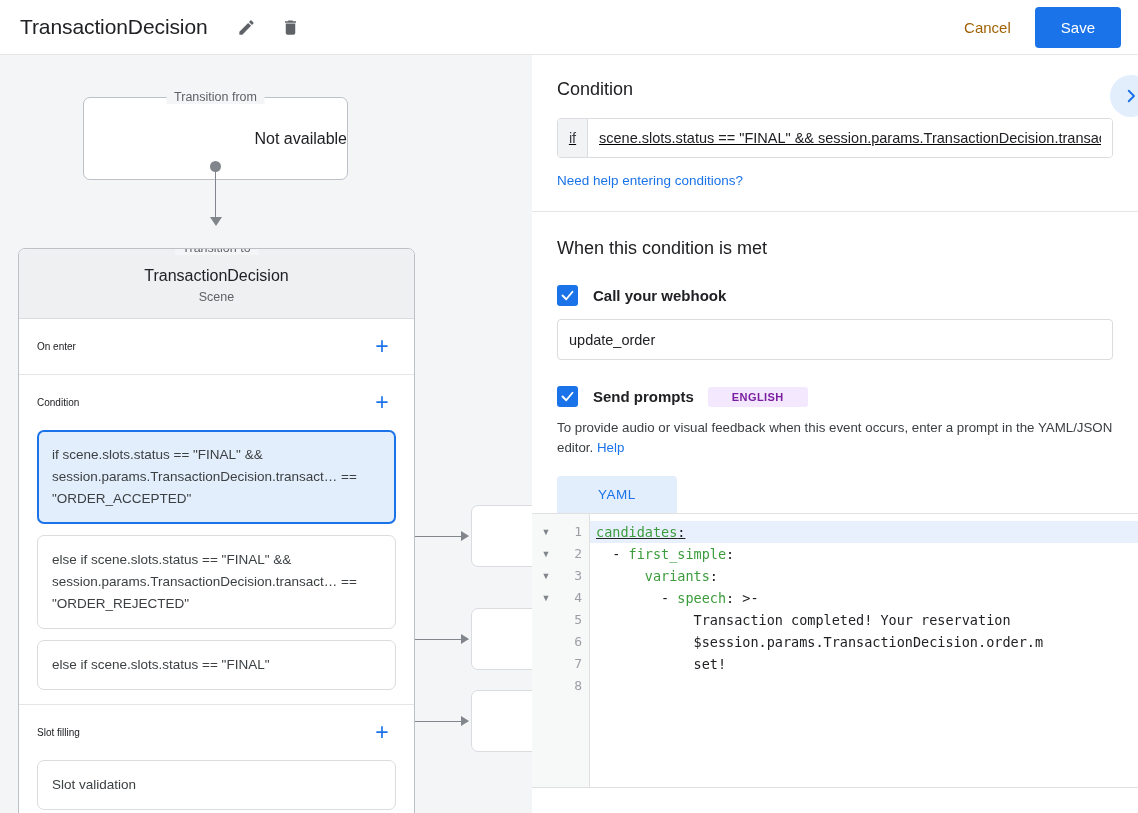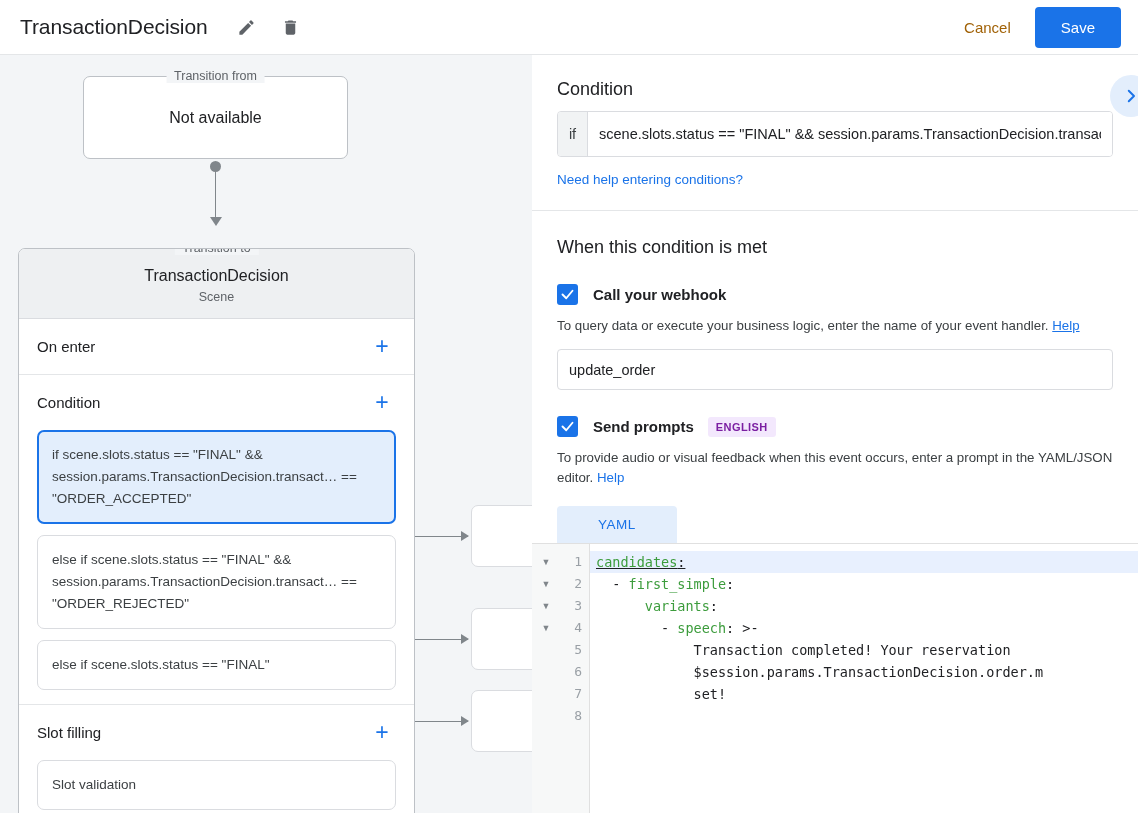--- a/index.html
+++ b/index.html
@@ -64,8 +64,8 @@
     white-space: nowrap;
   }
   #transition-from {
-    left: 83px; top: 21px; width: 265px; height: 83px;
-    display: flex; align-items: center; justify-content: center;
+    left: 83px; top: 42px; width: 265px; height: 83px;
+    display: flex; align-items: center; justify-content: flex-end;
   }
   #transition-from-value { font-size: 16px; color: #202124; }
 

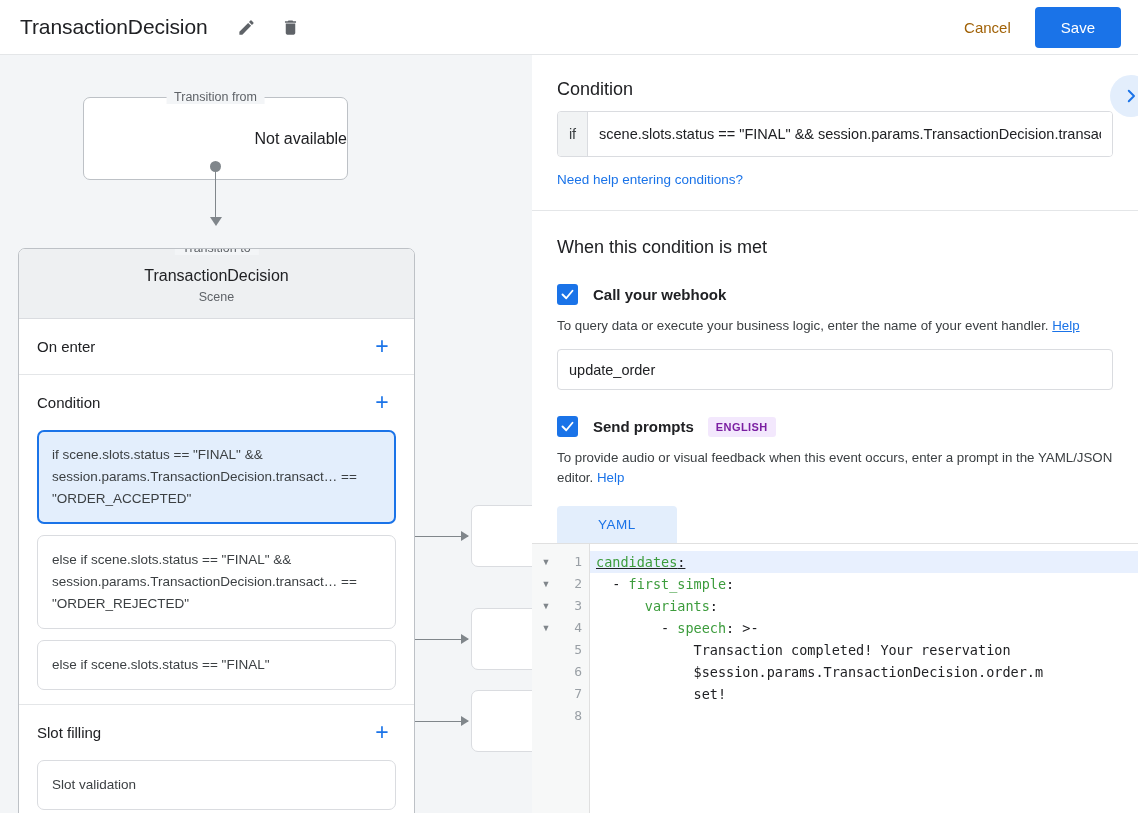--- a/index.html
+++ b/index.html
@@ -177,9 +177,9 @@
   }
 
   #cond-input-row {
-    display: flex; margin-top: 11px;
+    display: flex; margin-top: 18px;
     border: 1px solid #dadce0; border-radius: 4px;
-    height: 46px; overflow: hidden;
+    height: 40px; overflow: hidden; text-decoration: underline;
   }
   #cond-if-label {
     width: 30px; background: #f1f3f4;

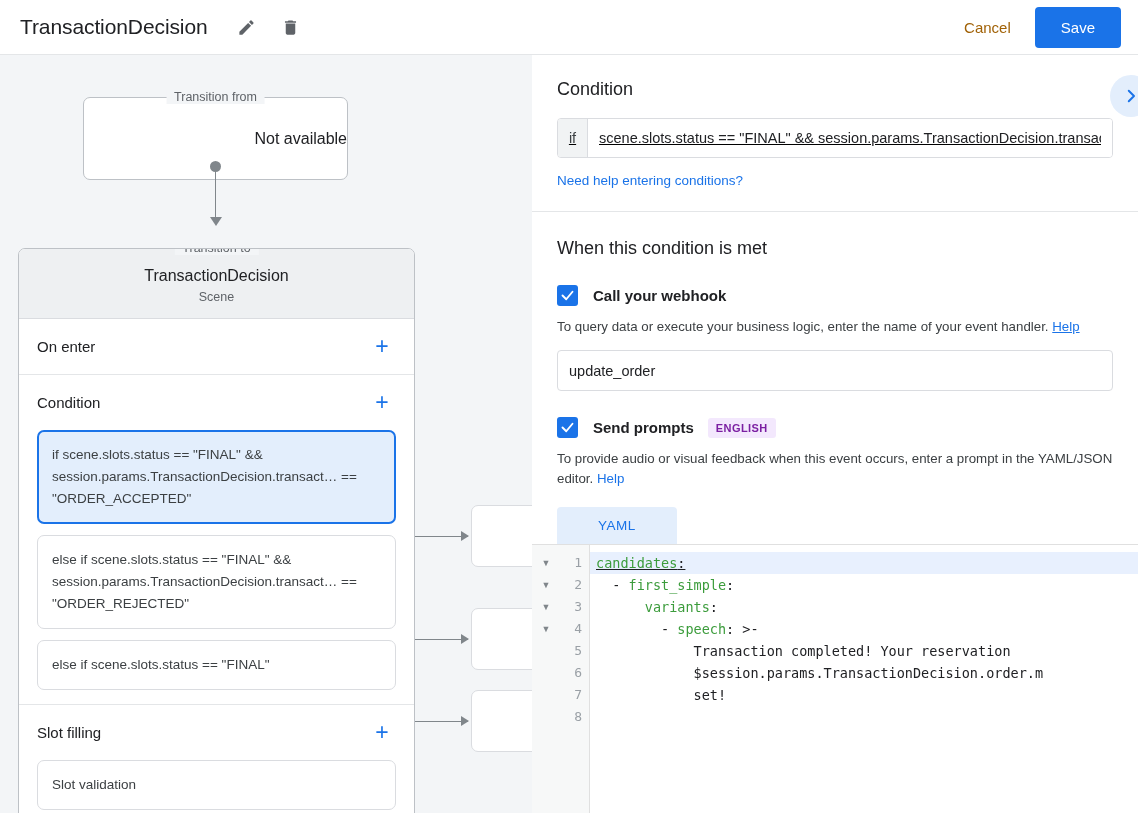--- a/index.html
+++ b/index.html
@@ -397,10 +397,6 @@
       <span class="check-label">Call your webhook</span>
     </div>
 
-    <div class="help-text">
-      <span>To query data or execute your business logic, enter the name of your event handler.</span>
-      <a>Help</a>
-    </div>
 
     <input id="webhook-input" type="text" value="update_order" style="">
 

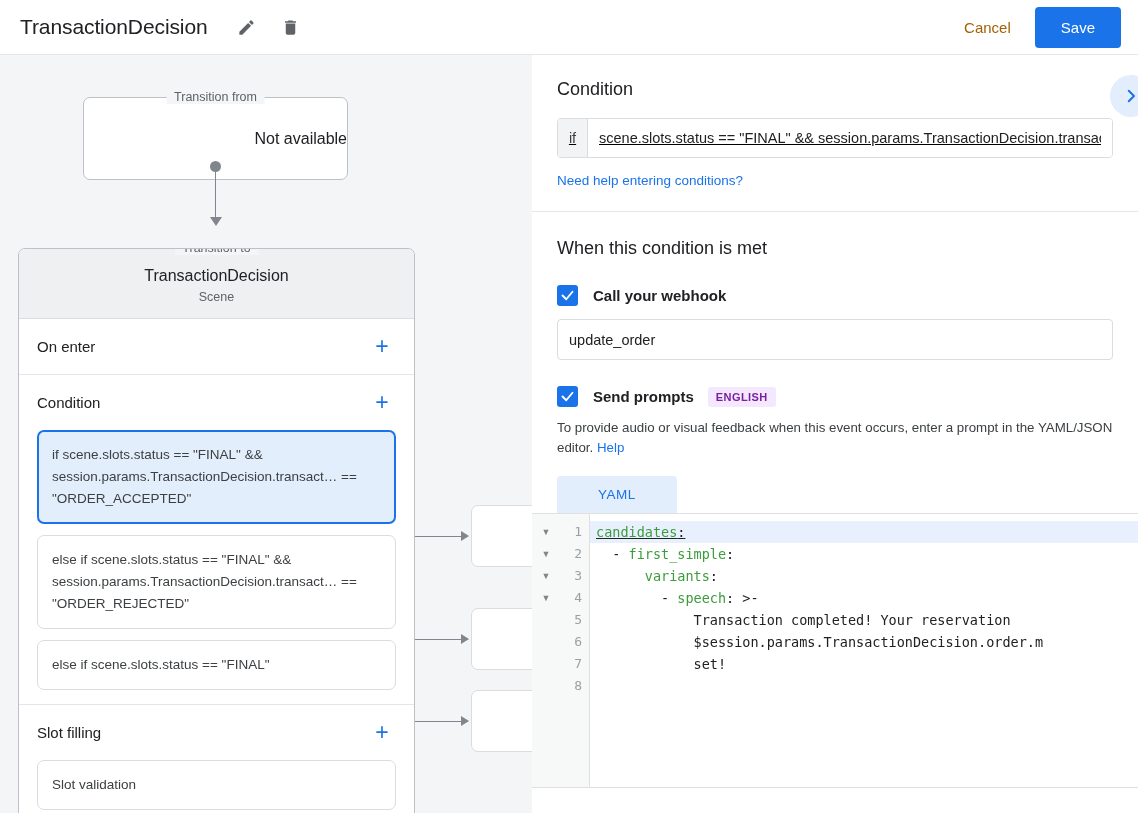--- a/index.html
+++ b/index.html
@@ -108,7 +108,7 @@
     display: flex; align-items: center; justify-content: space-between;
     height: 55px;
   }
-  .section-title { font-size: 15px; color: #202124; }
+  .section-title { font-size: 10px; color: #202124; }
   .plus-btn {
     width: 28px; height: 28px; cursor: pointer;
     display: flex; align-items: center; justify-content: center;

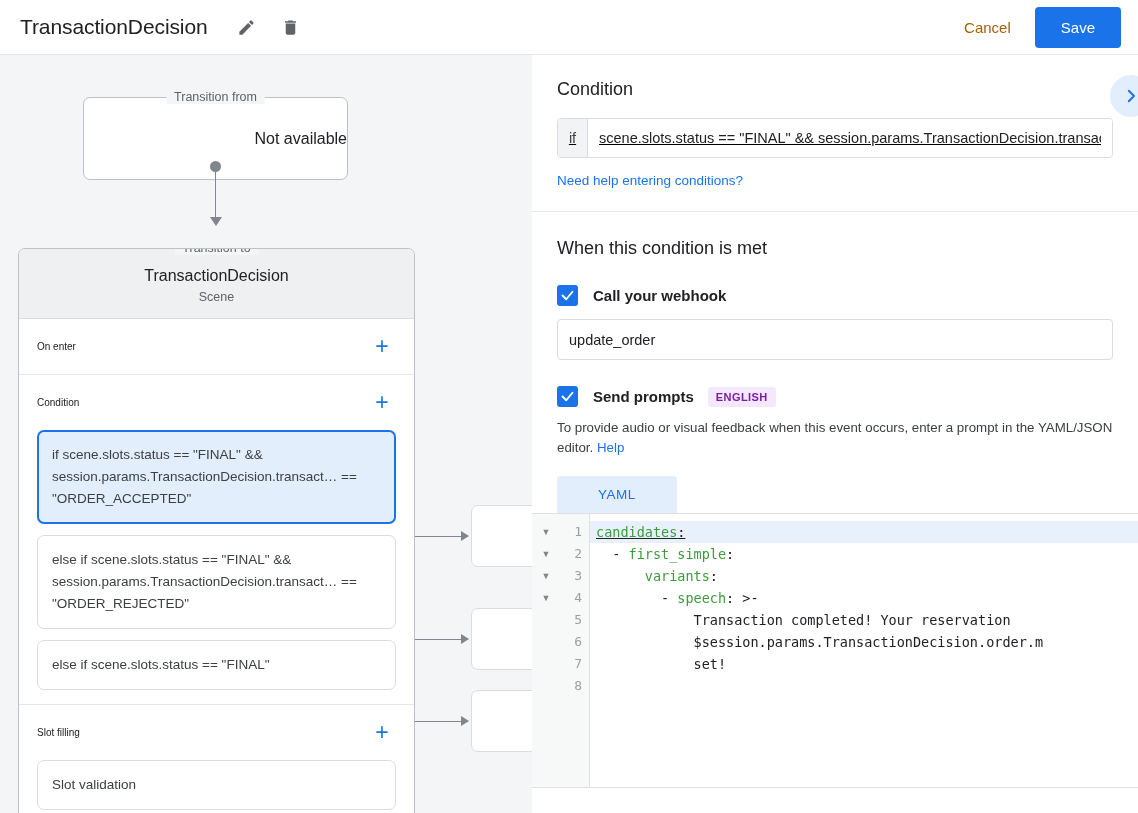--- a/index.html
+++ b/index.html
@@ -215,7 +215,7 @@
     margin-left: 14px;
     background: #f3e8fd; color: #7b1fa2;
     font-size: 11px; font-weight: bold; letter-spacing: 0.4px;
-    padding: 4px 8px; border-radius: 3px;
+    padding: 4px 24px; border-radius: 3px;
   }
   .help-text {
     margin-top: 11px; font-size: 13.3px; color: #3c4043; line-height: 20px;

